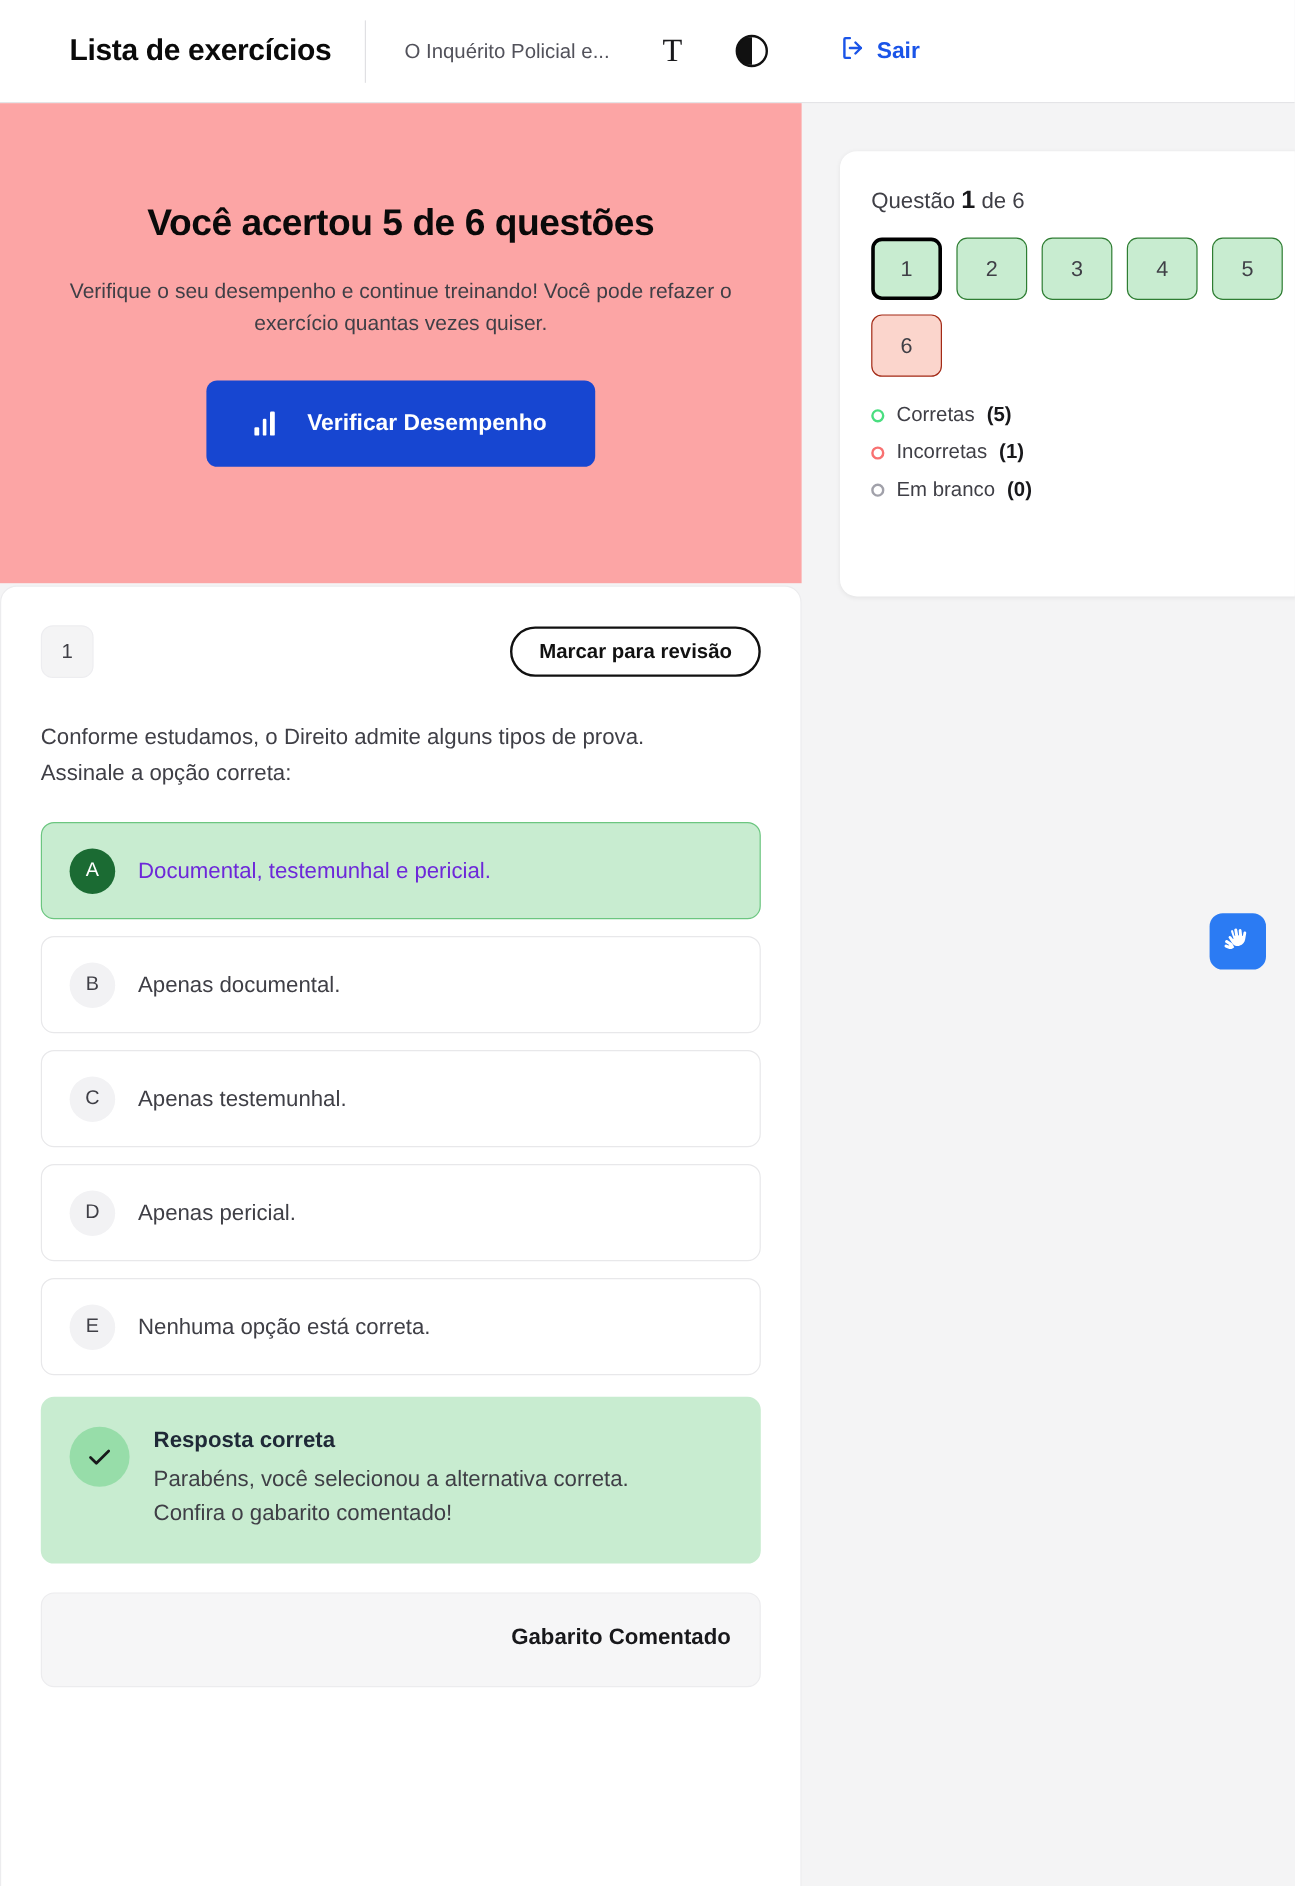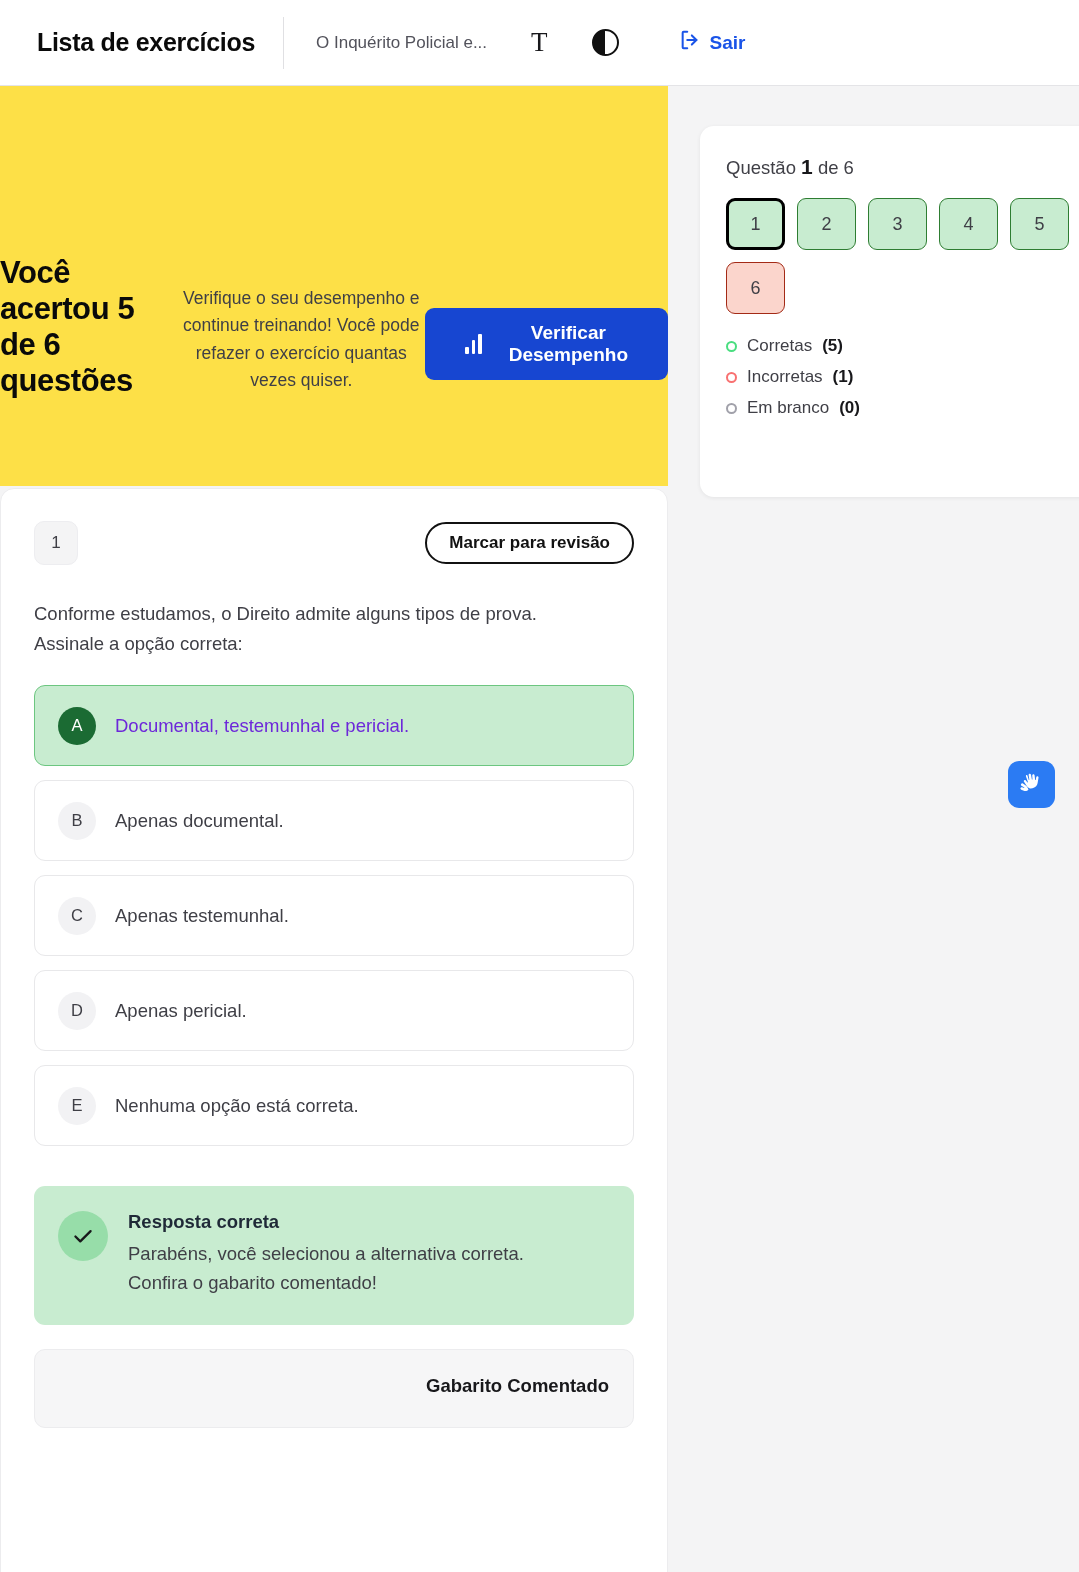--- a/index.html
+++ b/index.html
@@ -23,7 +23,7 @@
   .header-title {
     font-size: 25px; font-weight: 700; color: #0a0a0a;
     letter-spacing: -0.3px;
-    padding-left: 37px; padding-right: 28px;
+    padding-left: 37px; padding-right: 28px; margin-left: 21px;
   }
   .header-divider {
     width: 1px; height: 52px; background: #e0e0e3;

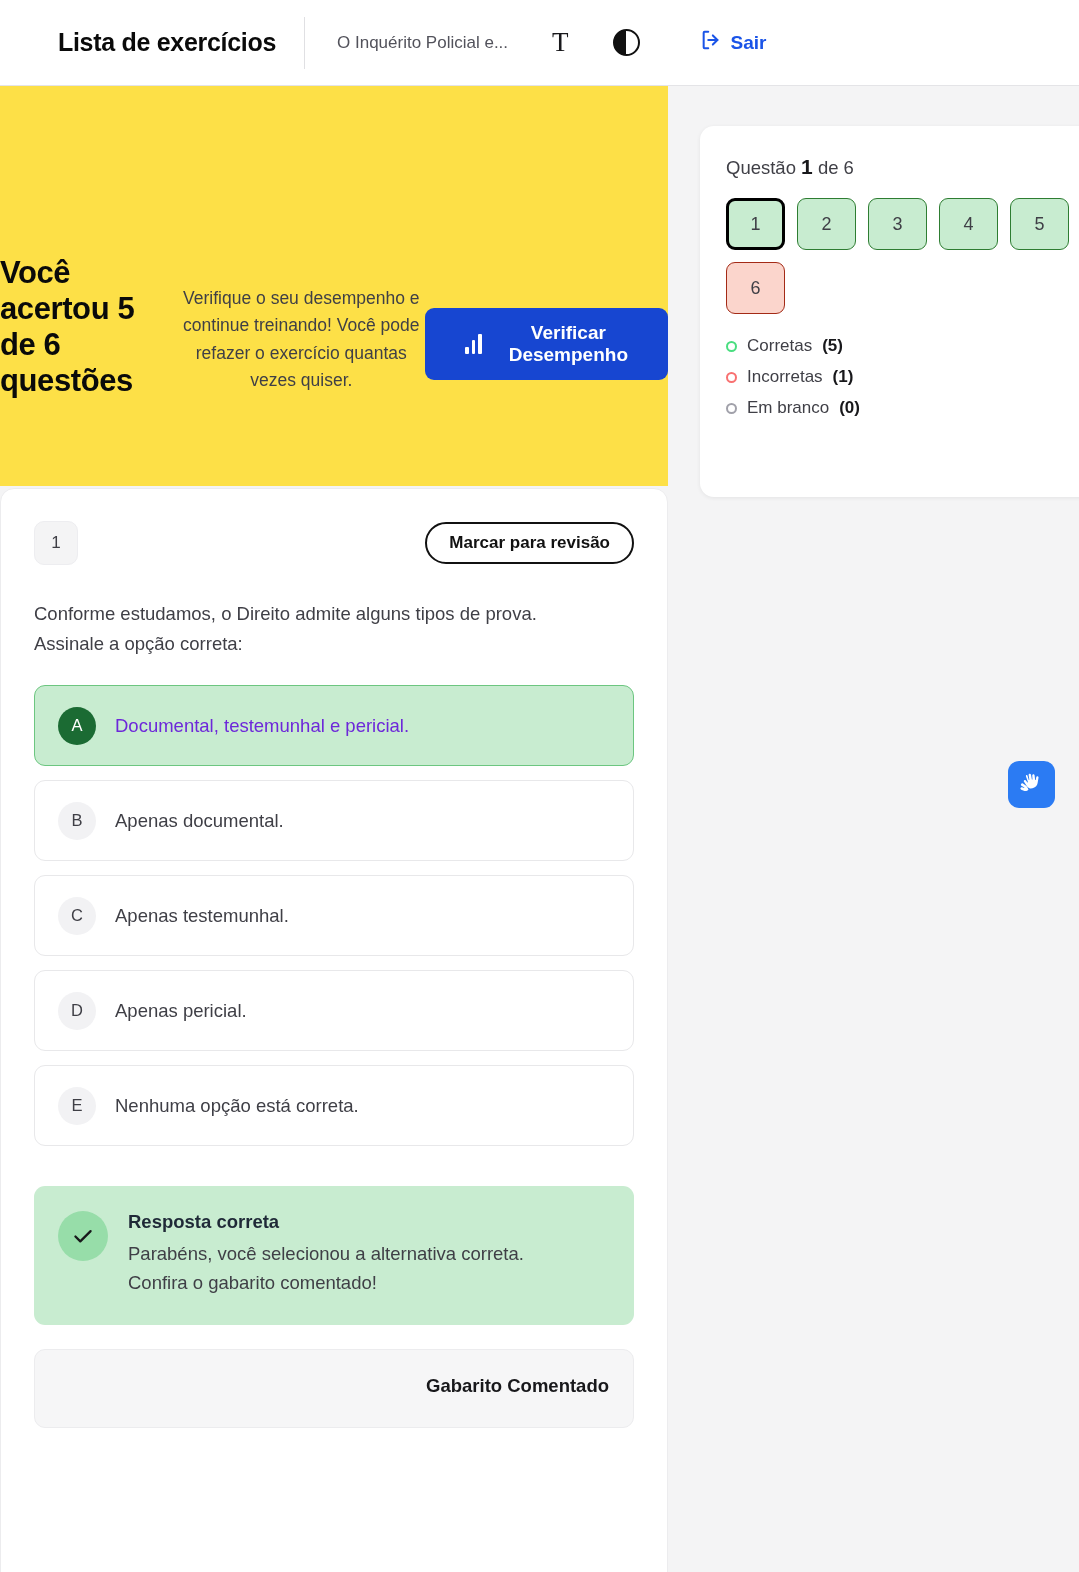--- a/index.html
+++ b/index.html
@@ -55,8 +55,8 @@
   .results {
     position: absolute; top: 86px; left: 0;
     width: 668px; height: 400px;
-    background: #fde047;
-    display: flex; flex-direction: row; align-items: center;
+    background: #fca5a5;
+    display: flex; flex-direction: column; align-items: center;
     padding-top: 82px;
   }
   .results-title {

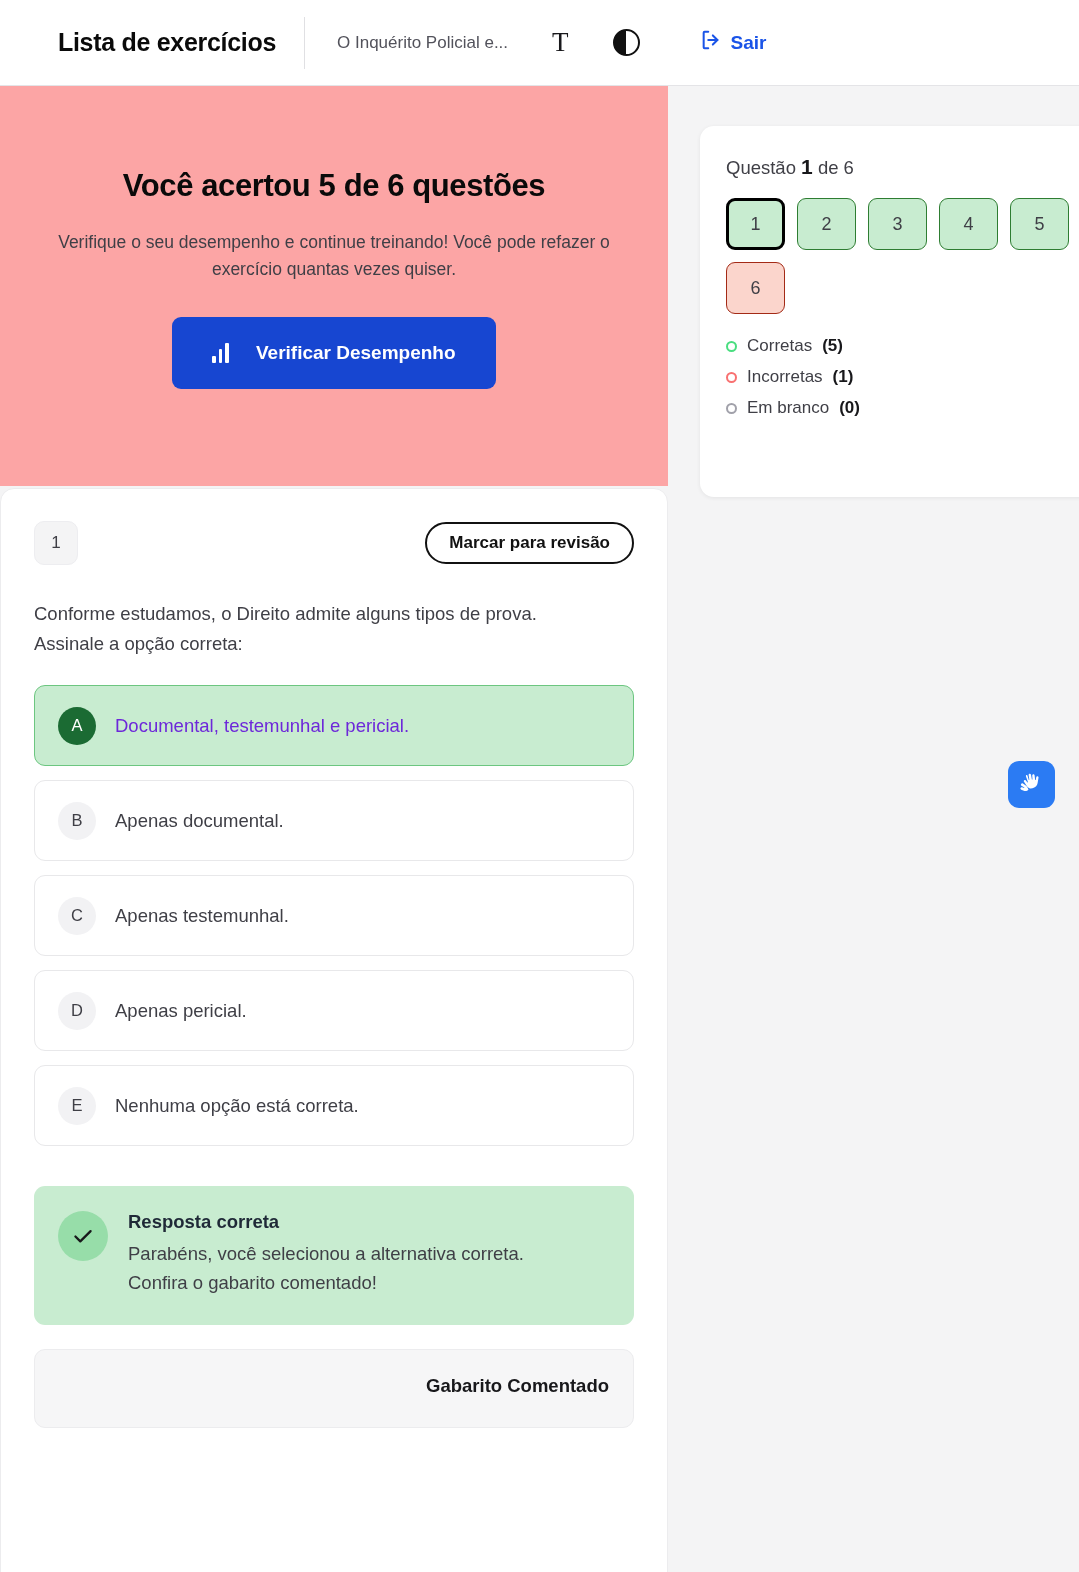--- a/index.html
+++ b/index.html
@@ -143,7 +143,7 @@
 
   
   .feedback {
-    margin-top: 40px;
+    margin-top: 18px;
     background: #c8ecd0;
     border-radius: 11px;
     padding: 25px 24px 27px 24px;

